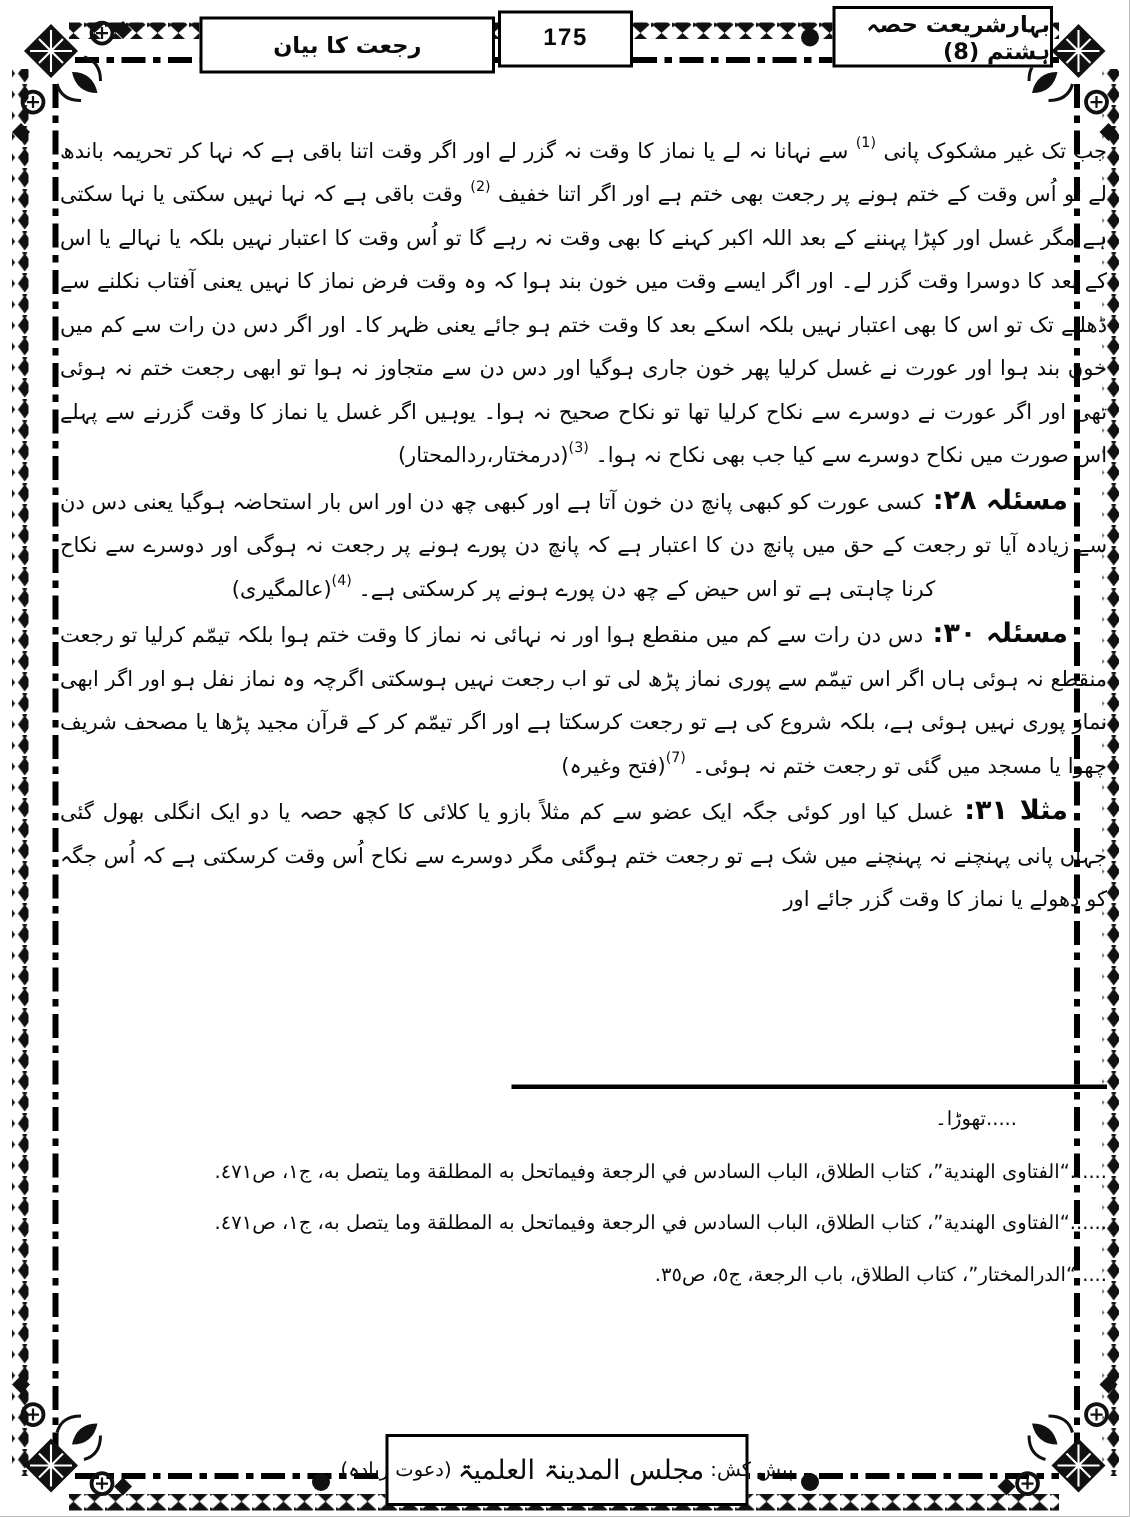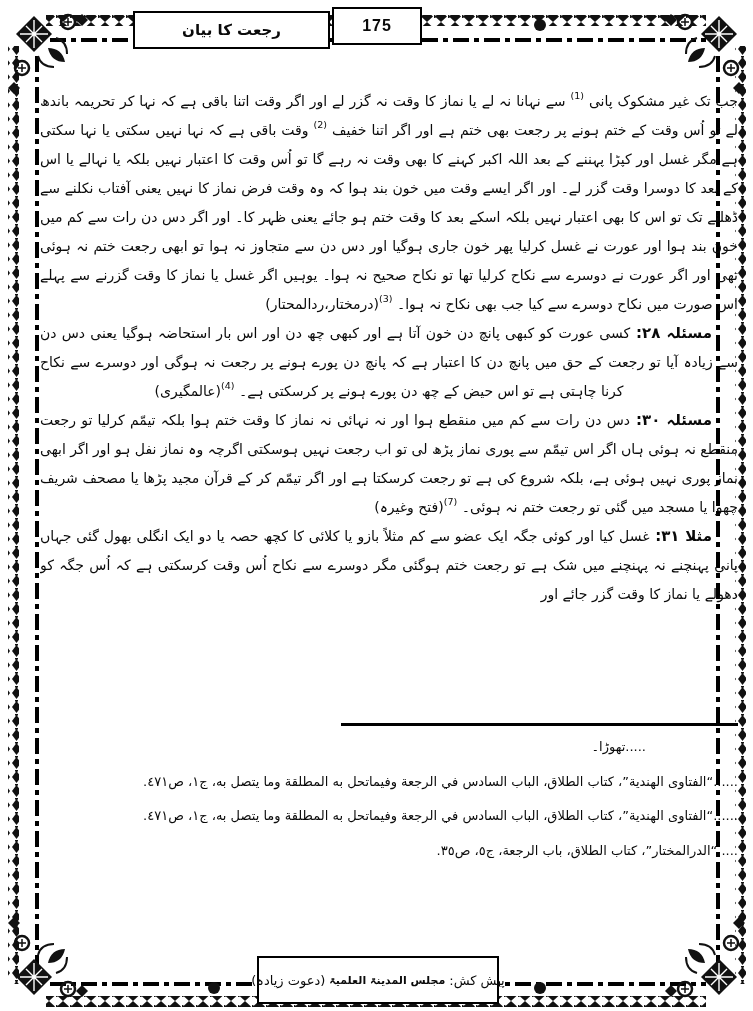--- a/index.html
+++ b/index.html
@@ -105,6 +105,9 @@
     <use href="#corner" transform="translate(749,1007) scale(-1,-1)"></use>
   </svg>
 
+  <div class="hdr-box box-right">
+    <span>بہارشریعت حصہ ہشتم (8)</span>
+  </div>
   <div class="hdr-box box-center">
     <span>175</span>
   </div>

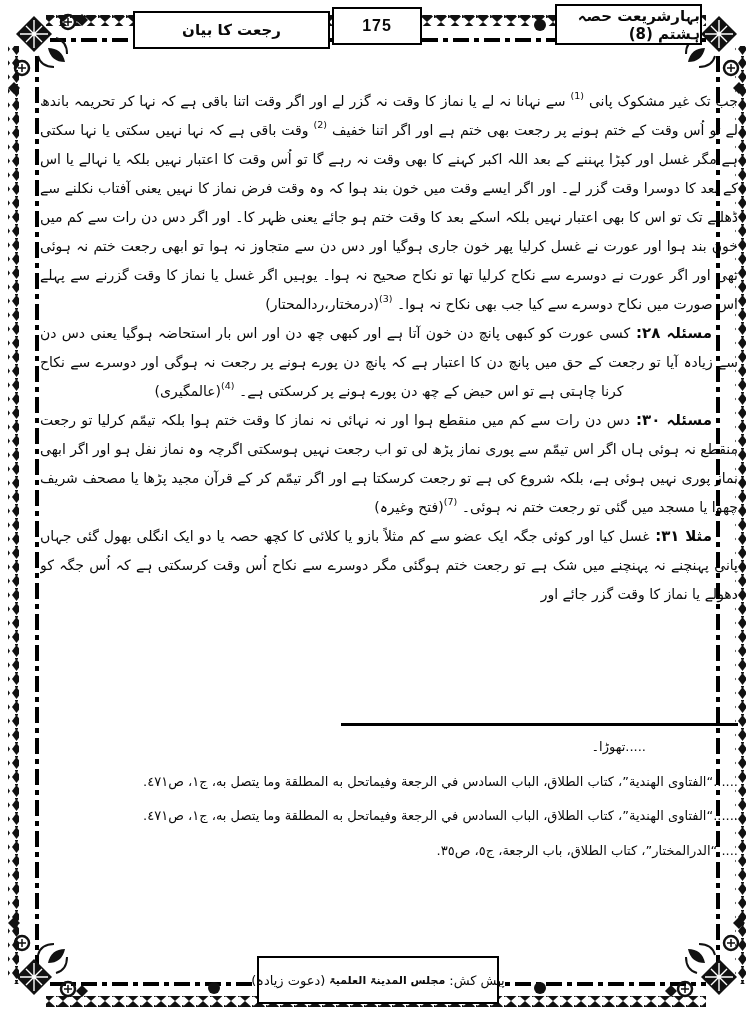--- a/index.html
+++ b/index.html
@@ -33,7 +33,7 @@
   .para{margin:0;}
   .para.indent{text-indent:26px;}
   .center-last{text-align-last:center;}
-  .seg-bold{font-weight:700;font-size:15px;}
+  .seg-bold{font-weight:700;font-size:18px;}
   .seg-sup{font-size:9.5px;vertical-align:7px;line-height:0;}
 
   

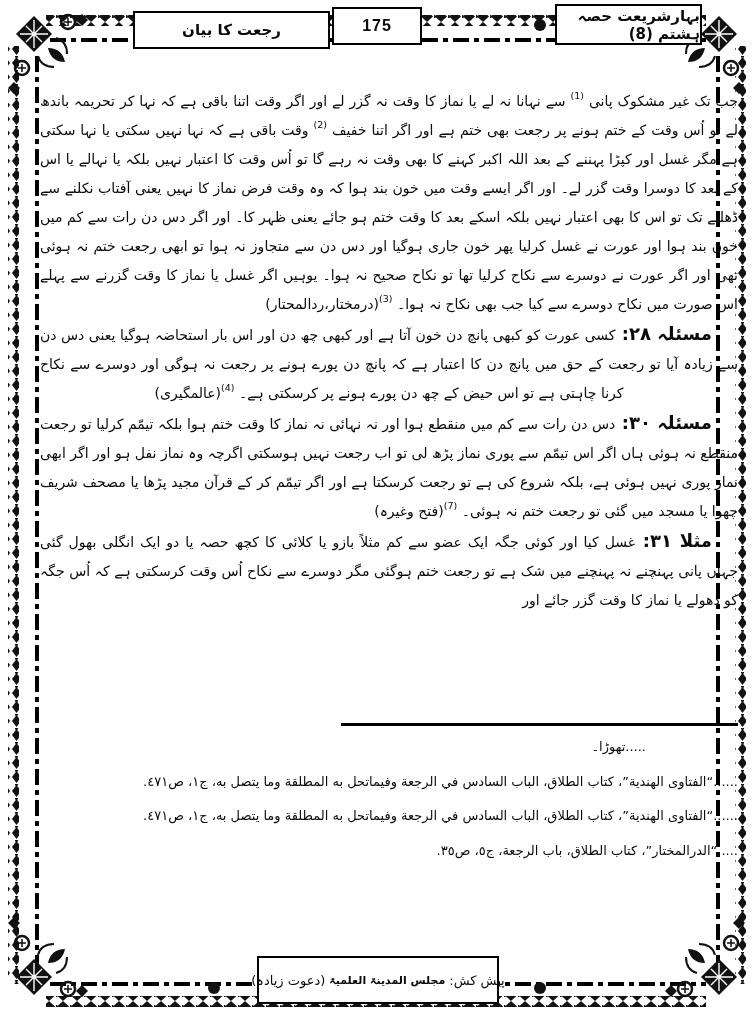--- a/index.html
+++ b/index.html
@@ -44,7 +44,7 @@
   }
   .fn-line{white-space:nowrap;line-height:24px;margin-bottom:10.5px;}
   .fn-first{display:flex;justify-content:flex-start;}
-  .fn-side{margin-right:92px;}
+  .fn-side{margin-right:60px;}
 
   
   .footer-box{

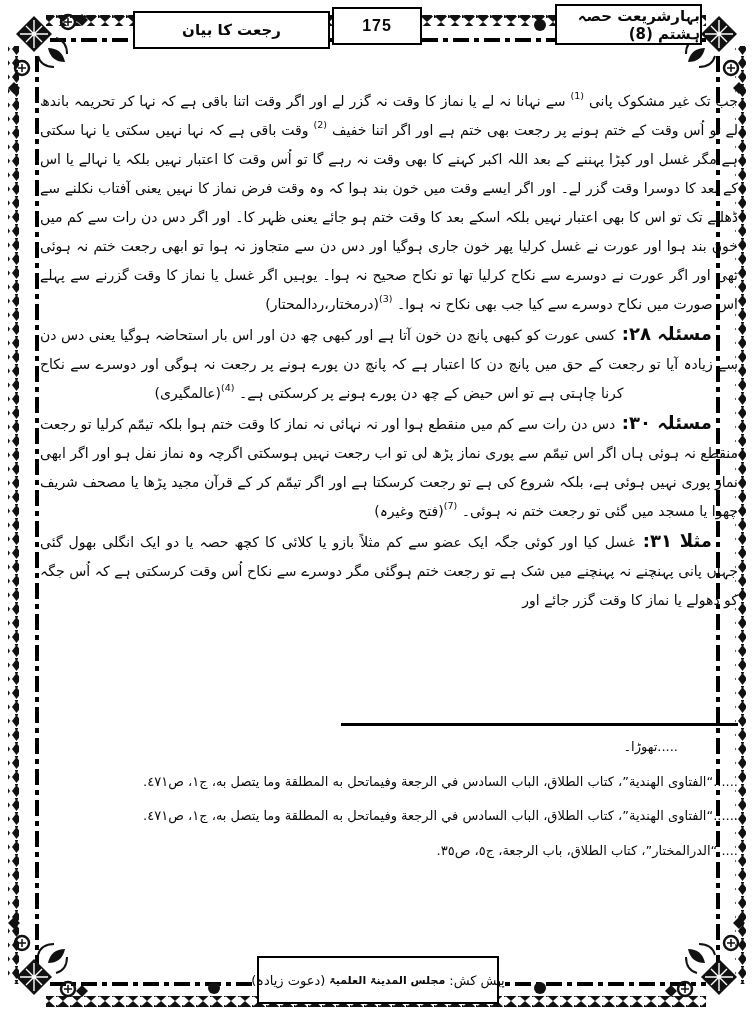--- a/index.html
+++ b/index.html
@@ -53,7 +53,7 @@
     display:flex;align-items:center;justify-content:center;gap:4px;
     direction:rtl;font-size:13px;z-index:5;white-space:nowrap;
   }
-  .footer-name{font-weight:bold;font-size:11px;}
+  .footer-name{font-weight:normal;font-size:18px;}
 </style>
 </head>
 <body>

